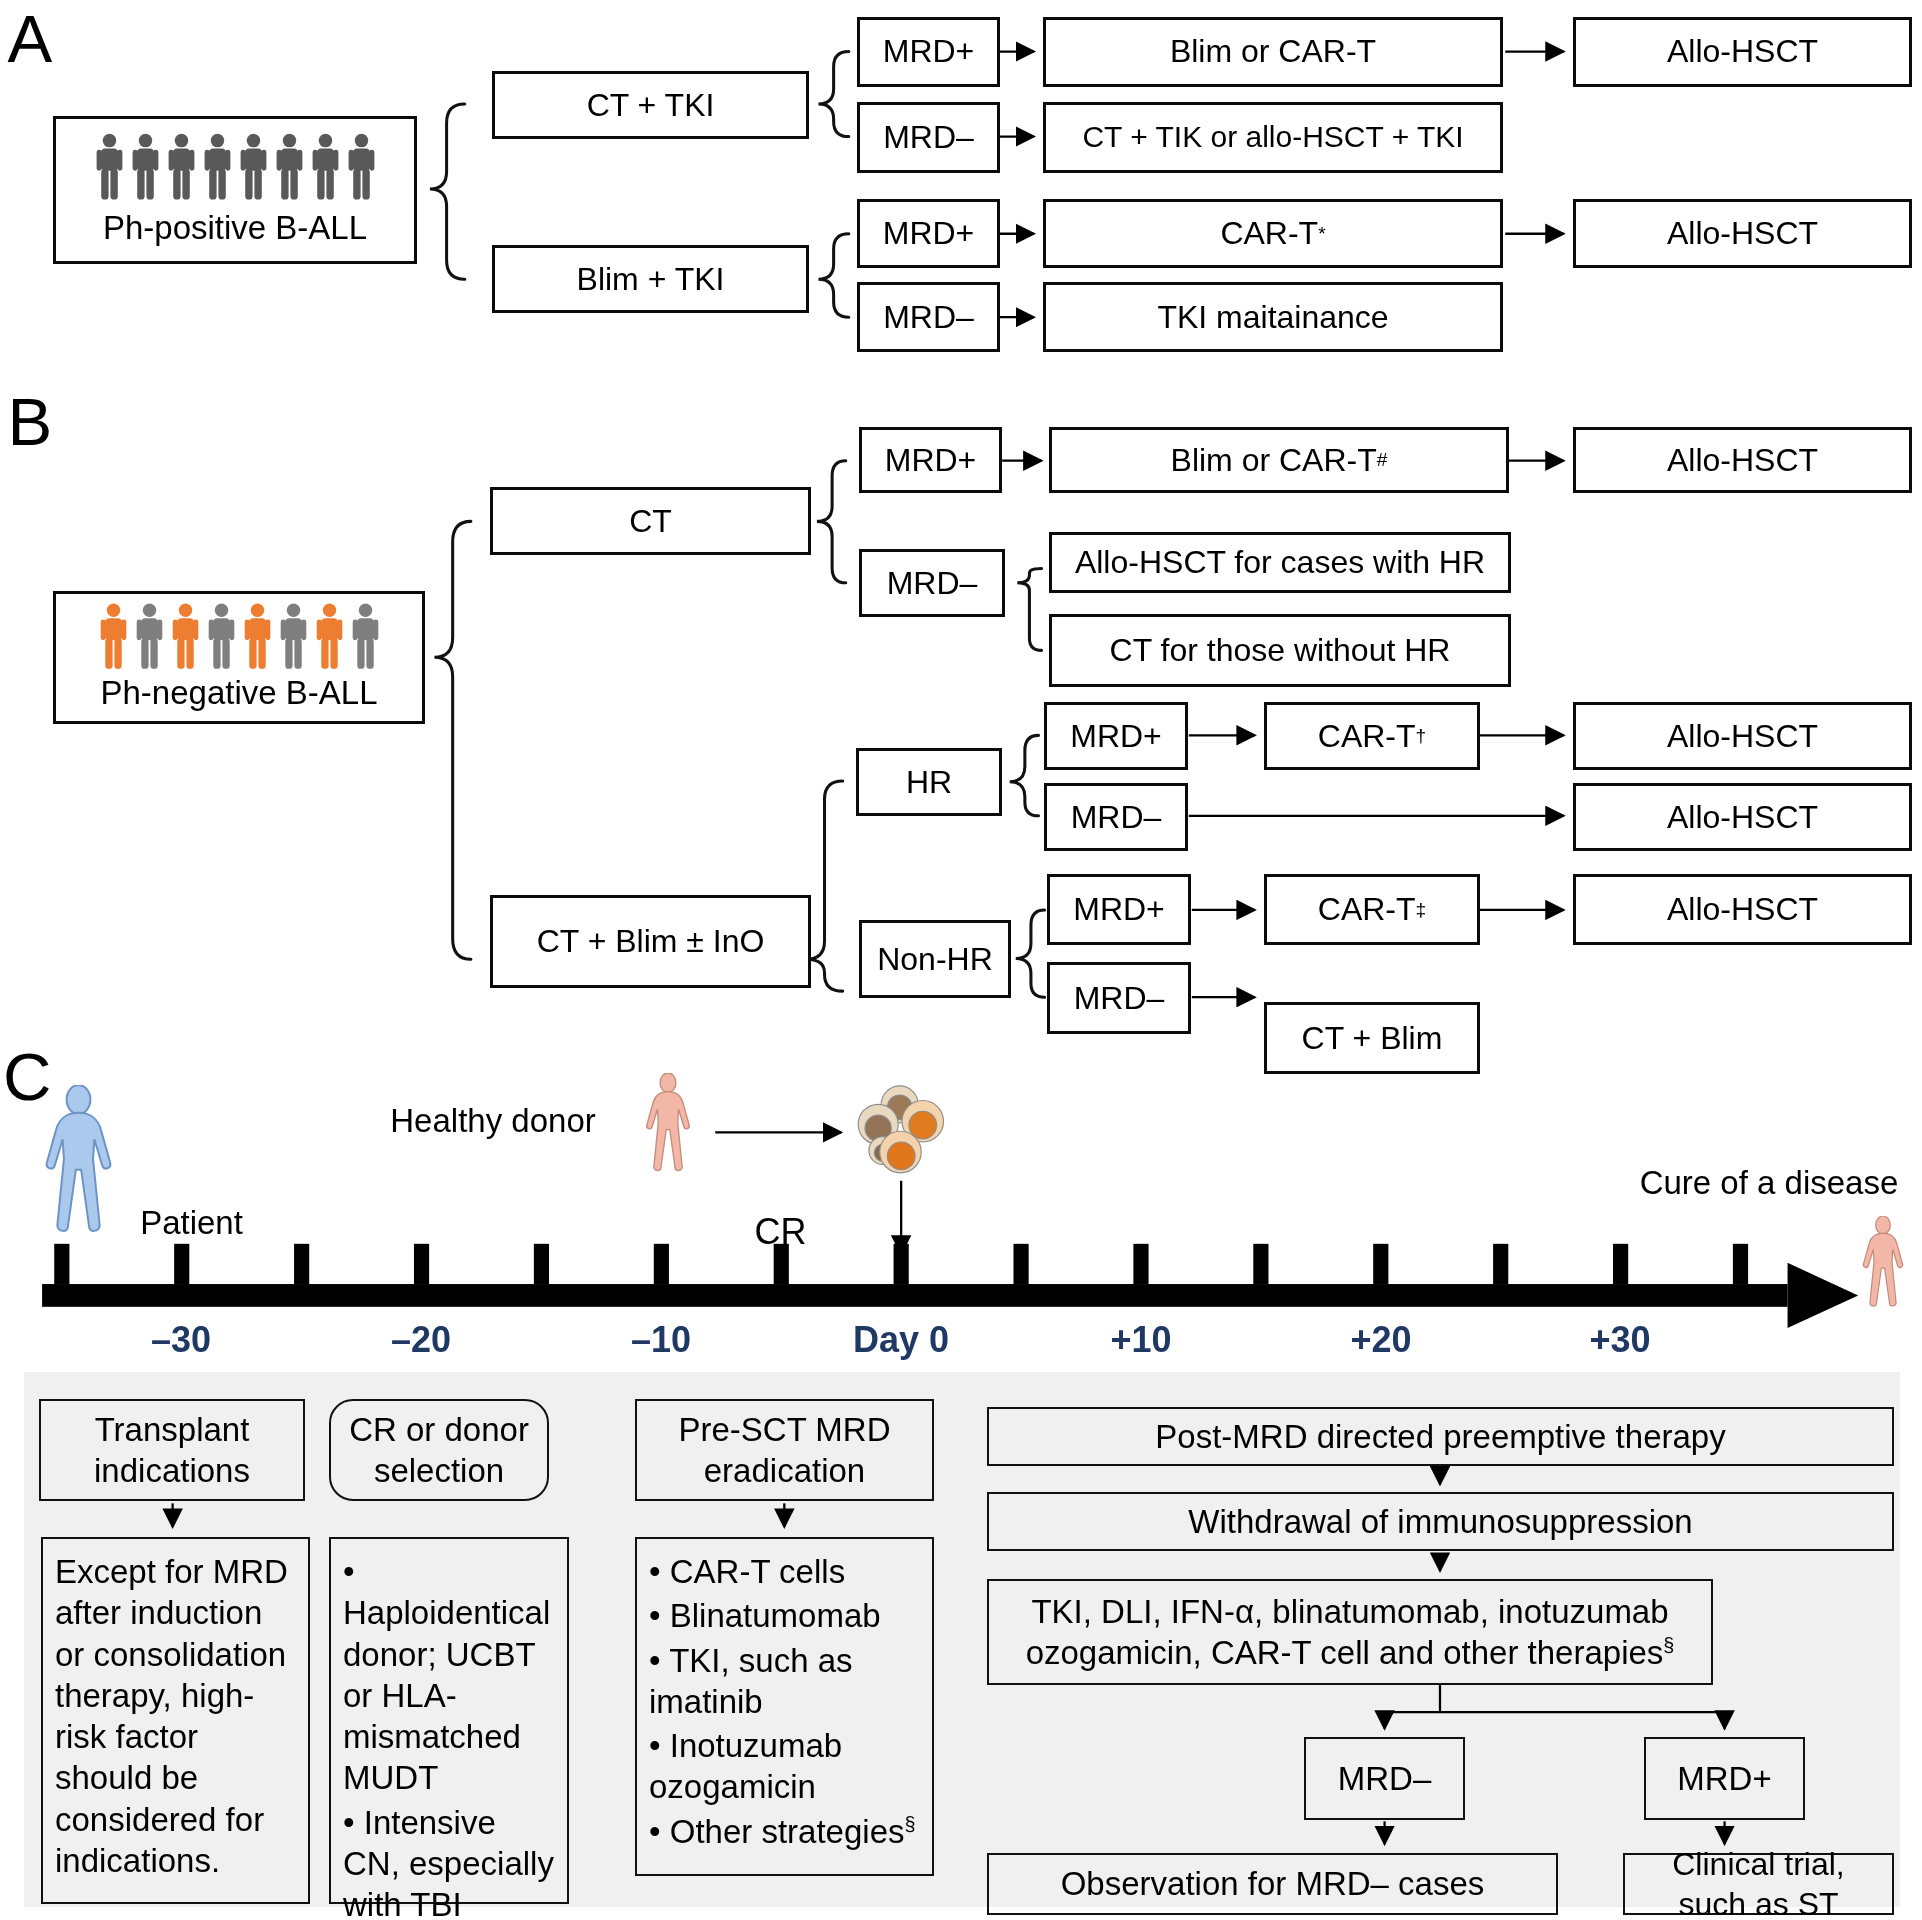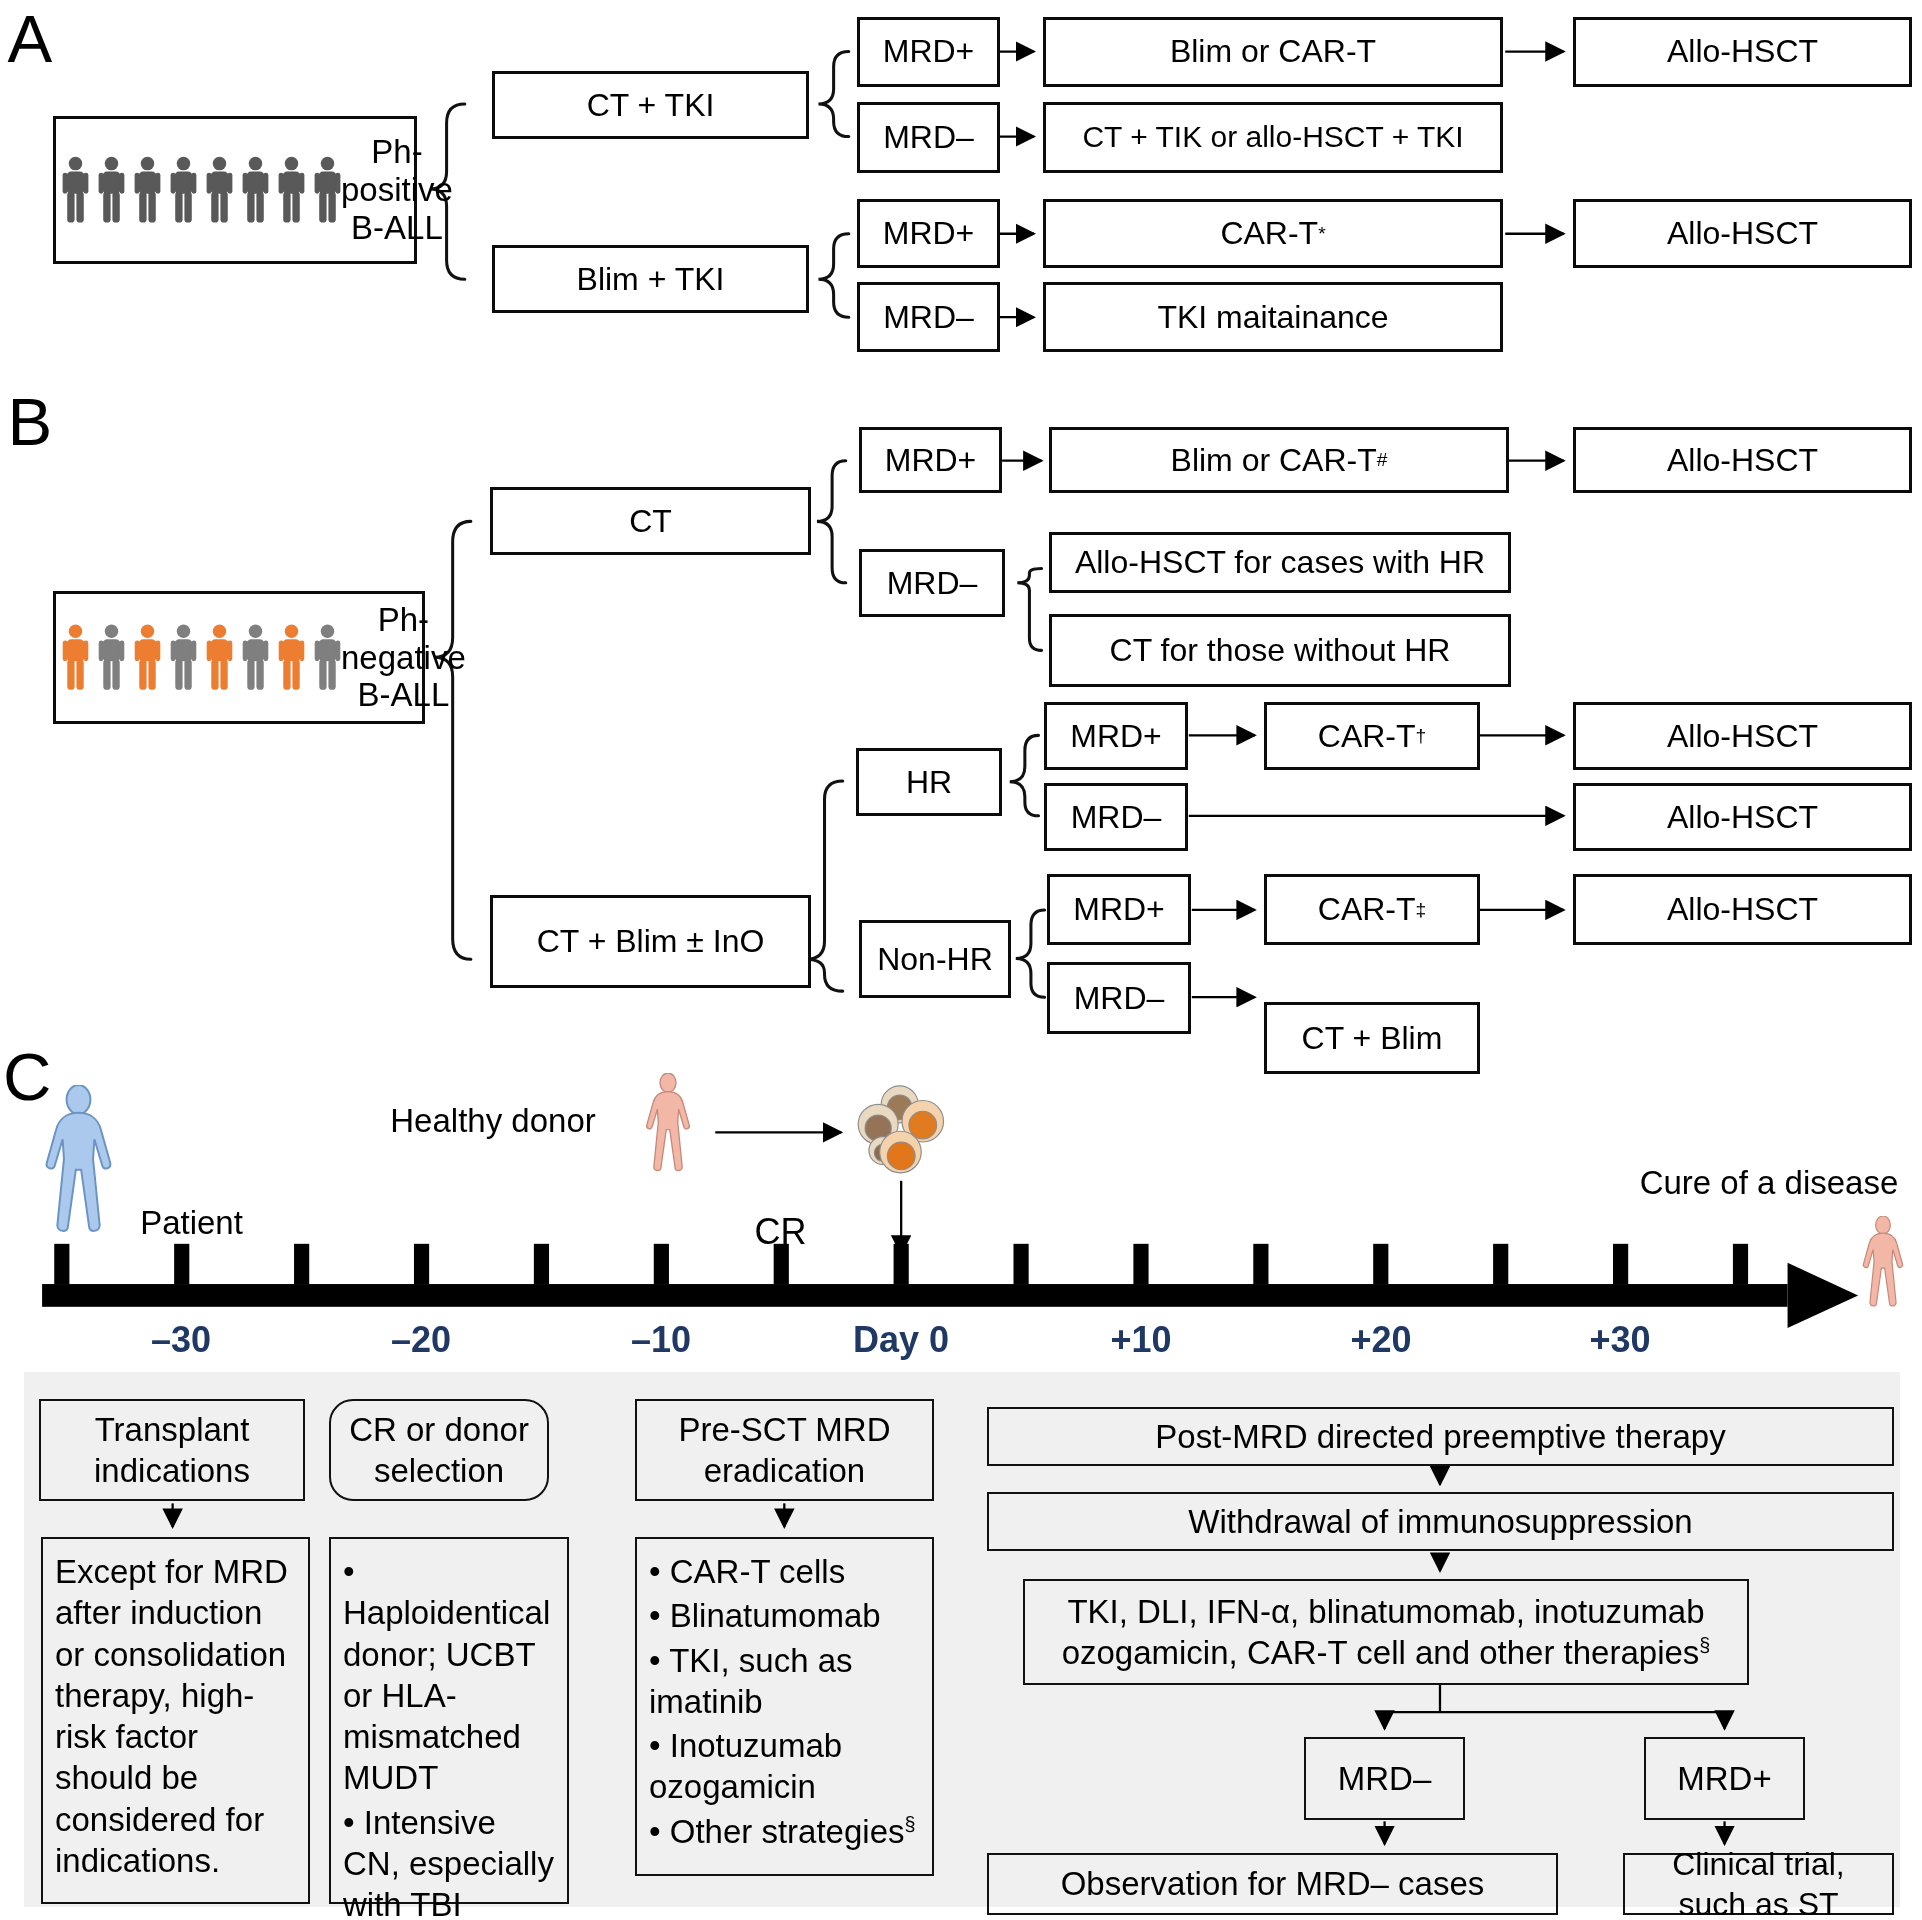--- a/index.html
+++ b/index.html
@@ -19,7 +19,7 @@
   .pletter{position:absolute;font-size:67px;z-index:2;}
   .tick-label{position:absolute;width:182px;text-align:center;font-size:36px;
        font-weight:700;color:#1F3864;z-index:2;}
-  .srcbox{flex-direction:row;justify-content:space-evenly;padding:6px 6px;}
+  .srcbox{flex-direction:column;justify-content:space-evenly;padding:6px 6px;}
   .iconrow{display:flex;justify-content:center;align-items:flex-end;gap:9px;}
   .picon{display:block;}
   .gray{position:absolute;background:#F0F0F1;z-index:0;}

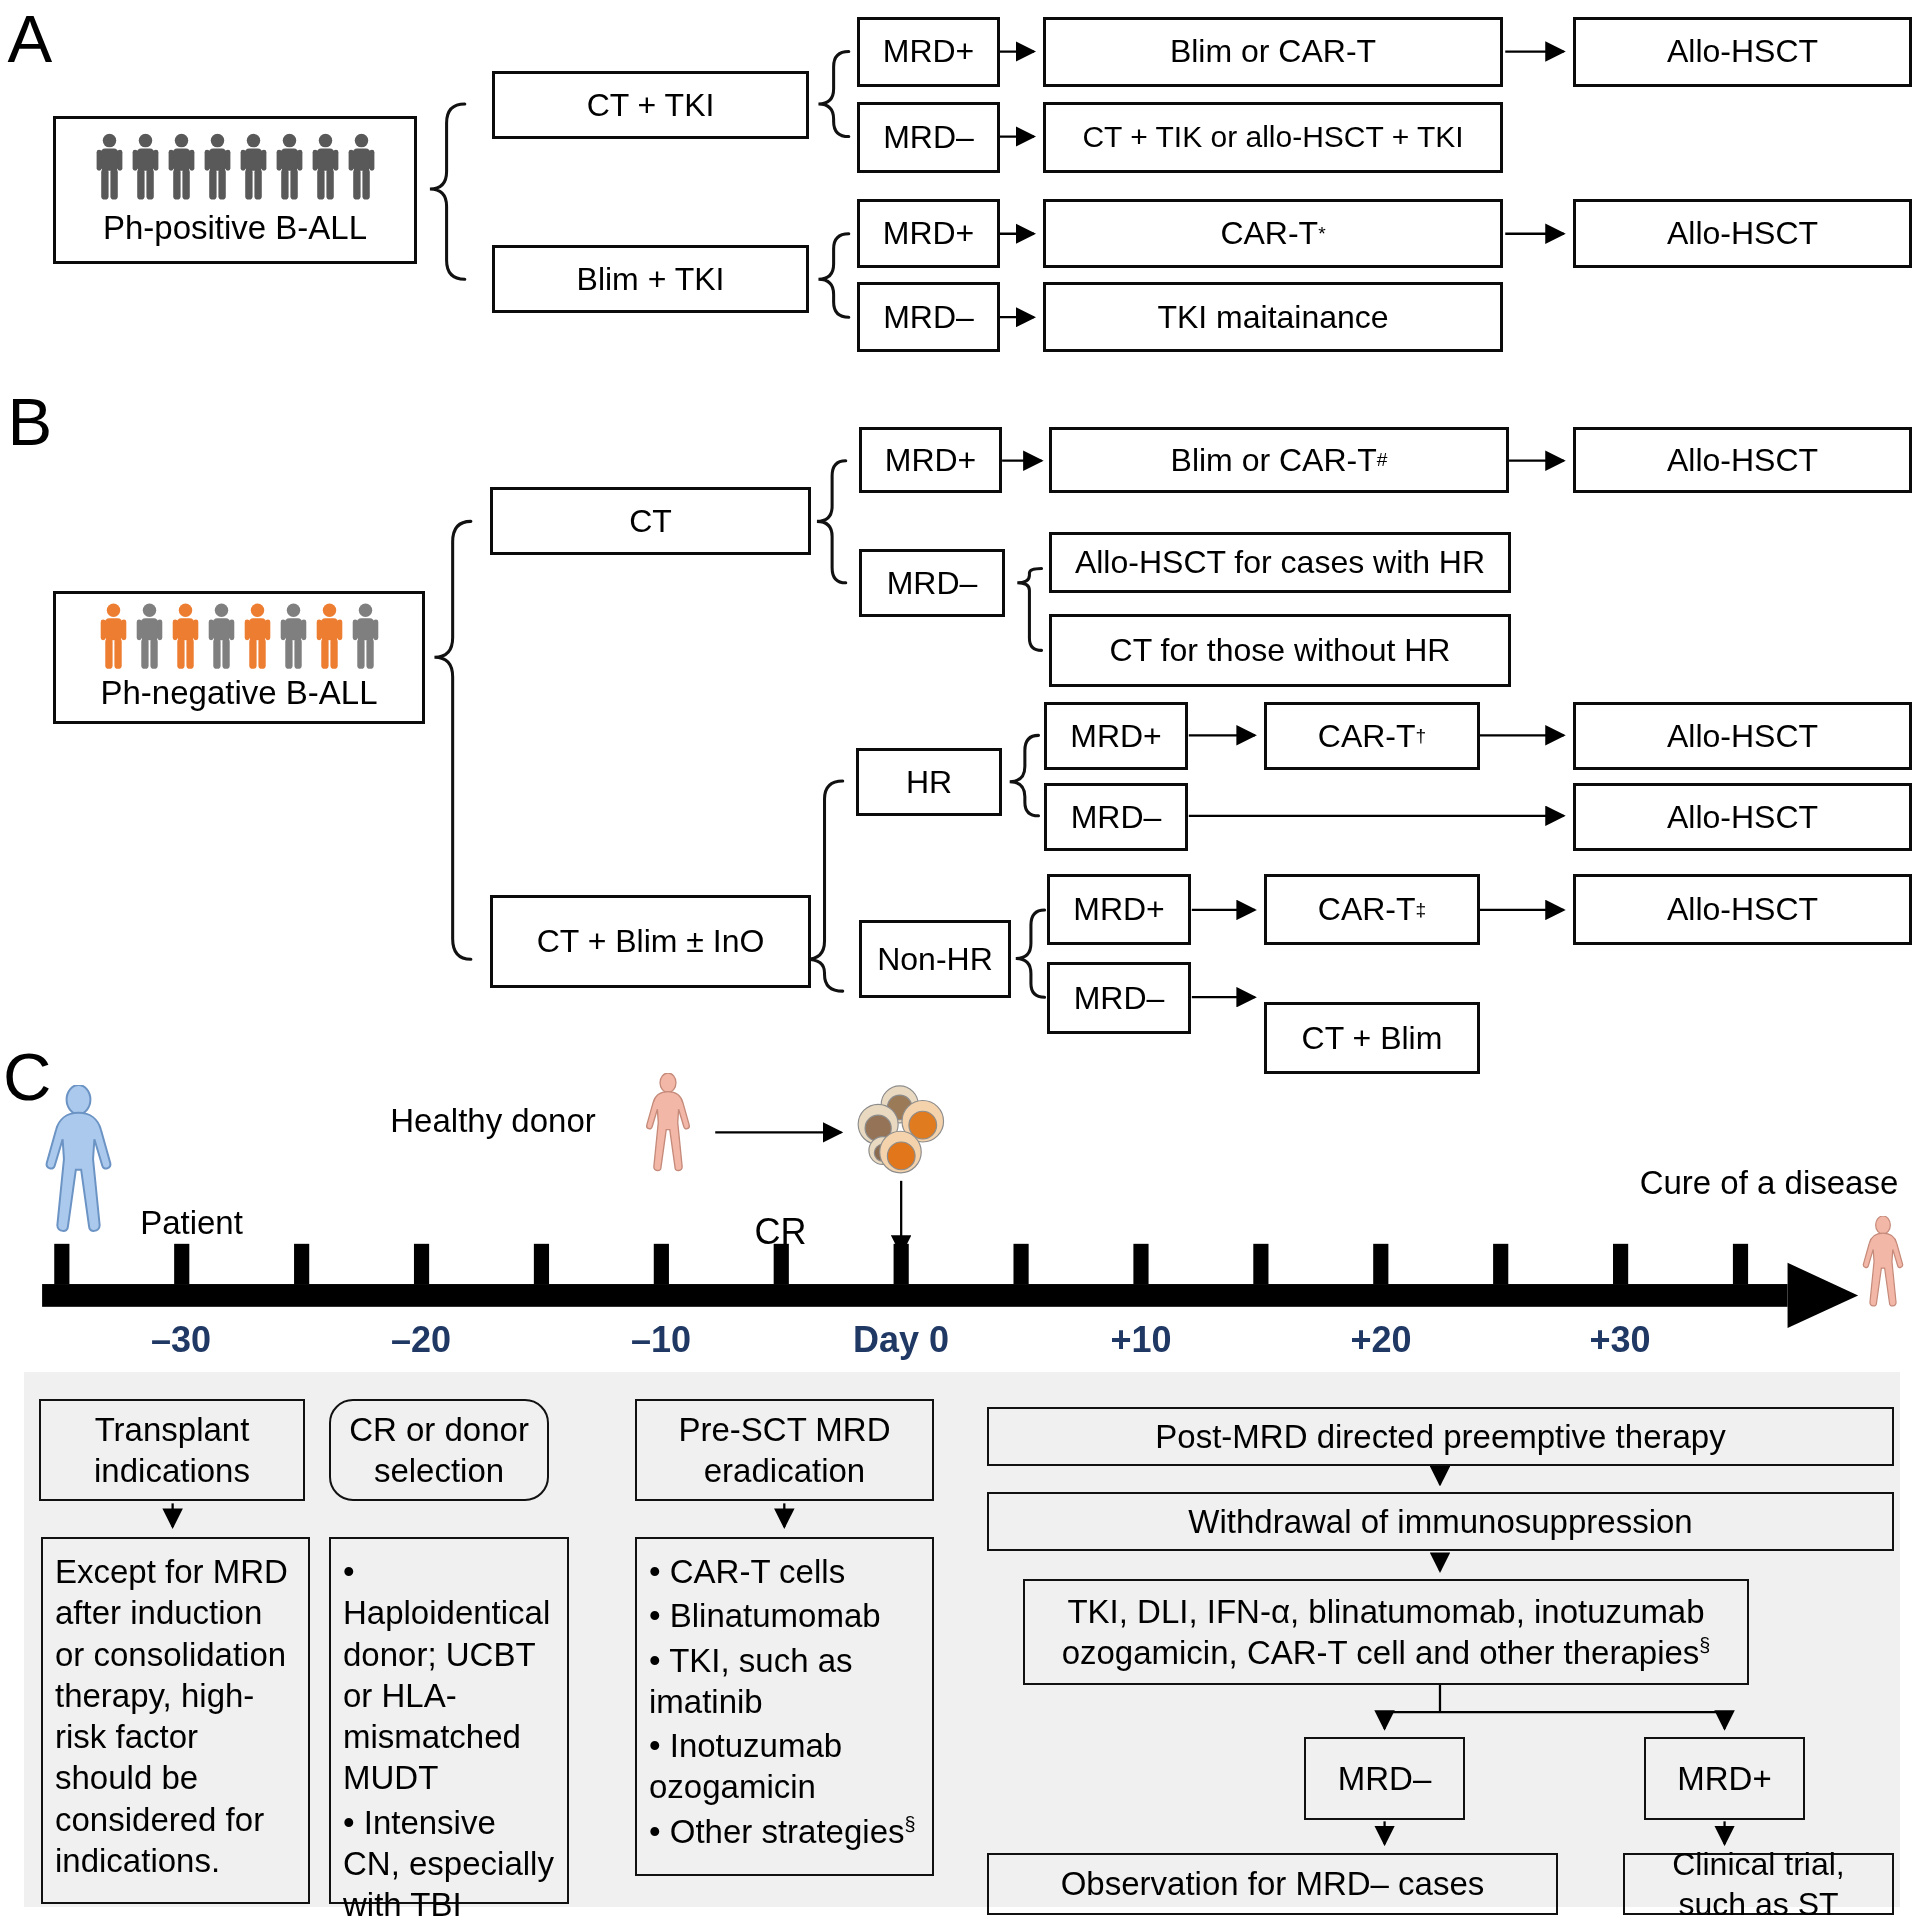--- a/index.html
+++ b/index.html
@@ -313,7 +313,7 @@
 
   <div class="cbx" style="left:987px;top:1407px;width:907px;height:59px;">Post-MRD directed preemptive therapy</div>
   <div class="cbx" style="left:987px;top:1492px;width:907px;height:59px;">Withdrawal of immunosuppression</div>
-  <div class="cbx" style="left:987px;top:1579px;width:726px;height:106px;margin-left:36px;">
+  <div class="cbx" style="left:987px;top:1579px;width:726px;height:106px;">
     <div><span>TKI, DLI, IFN-α, blinatumomab, inotuzumab ozogamicin, CAR-T cell and other therapies</span><sup>§</sup></div>
   </div>
 

